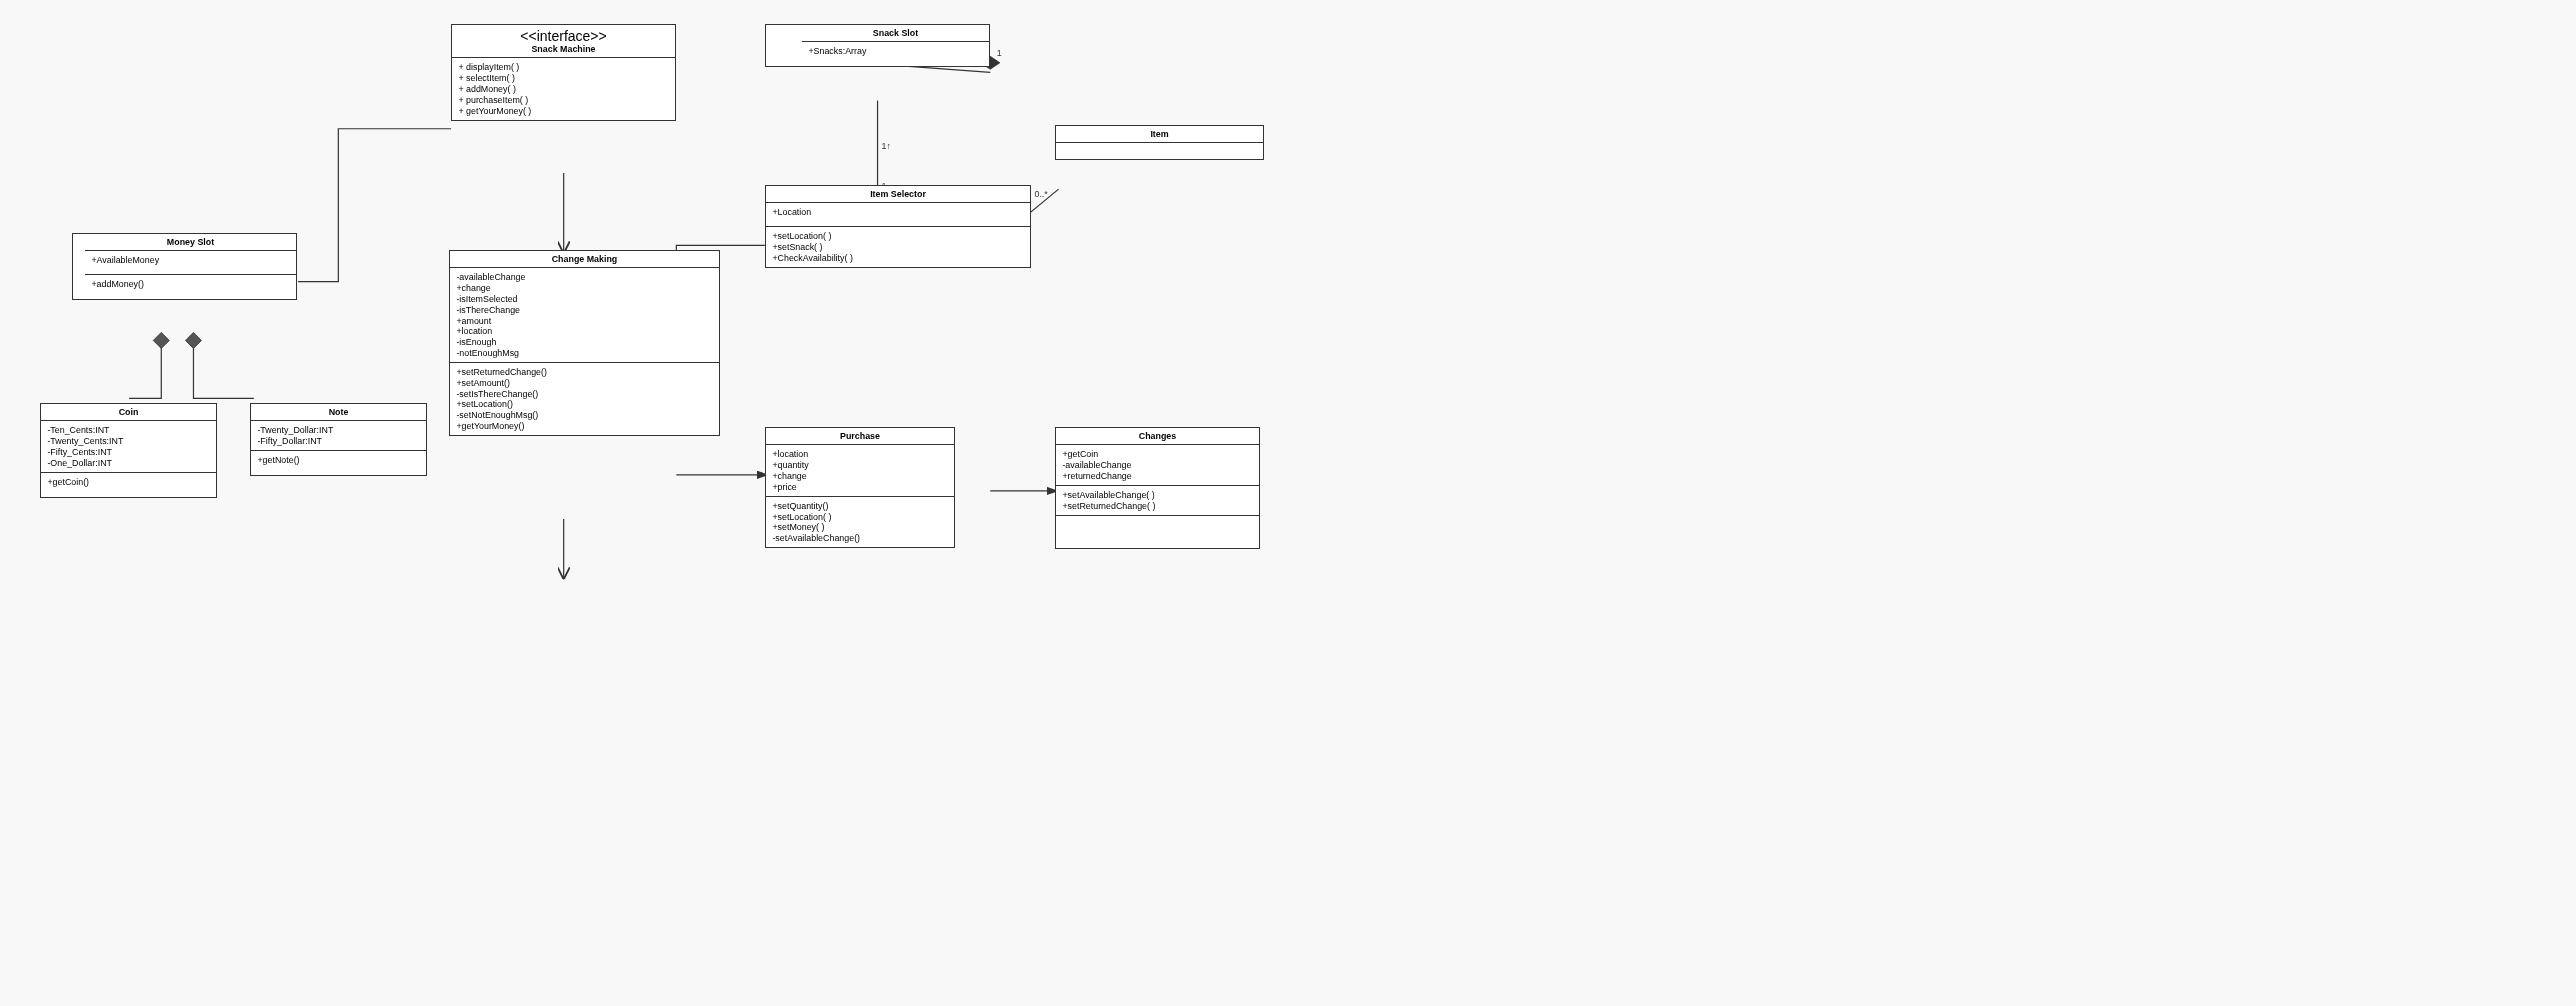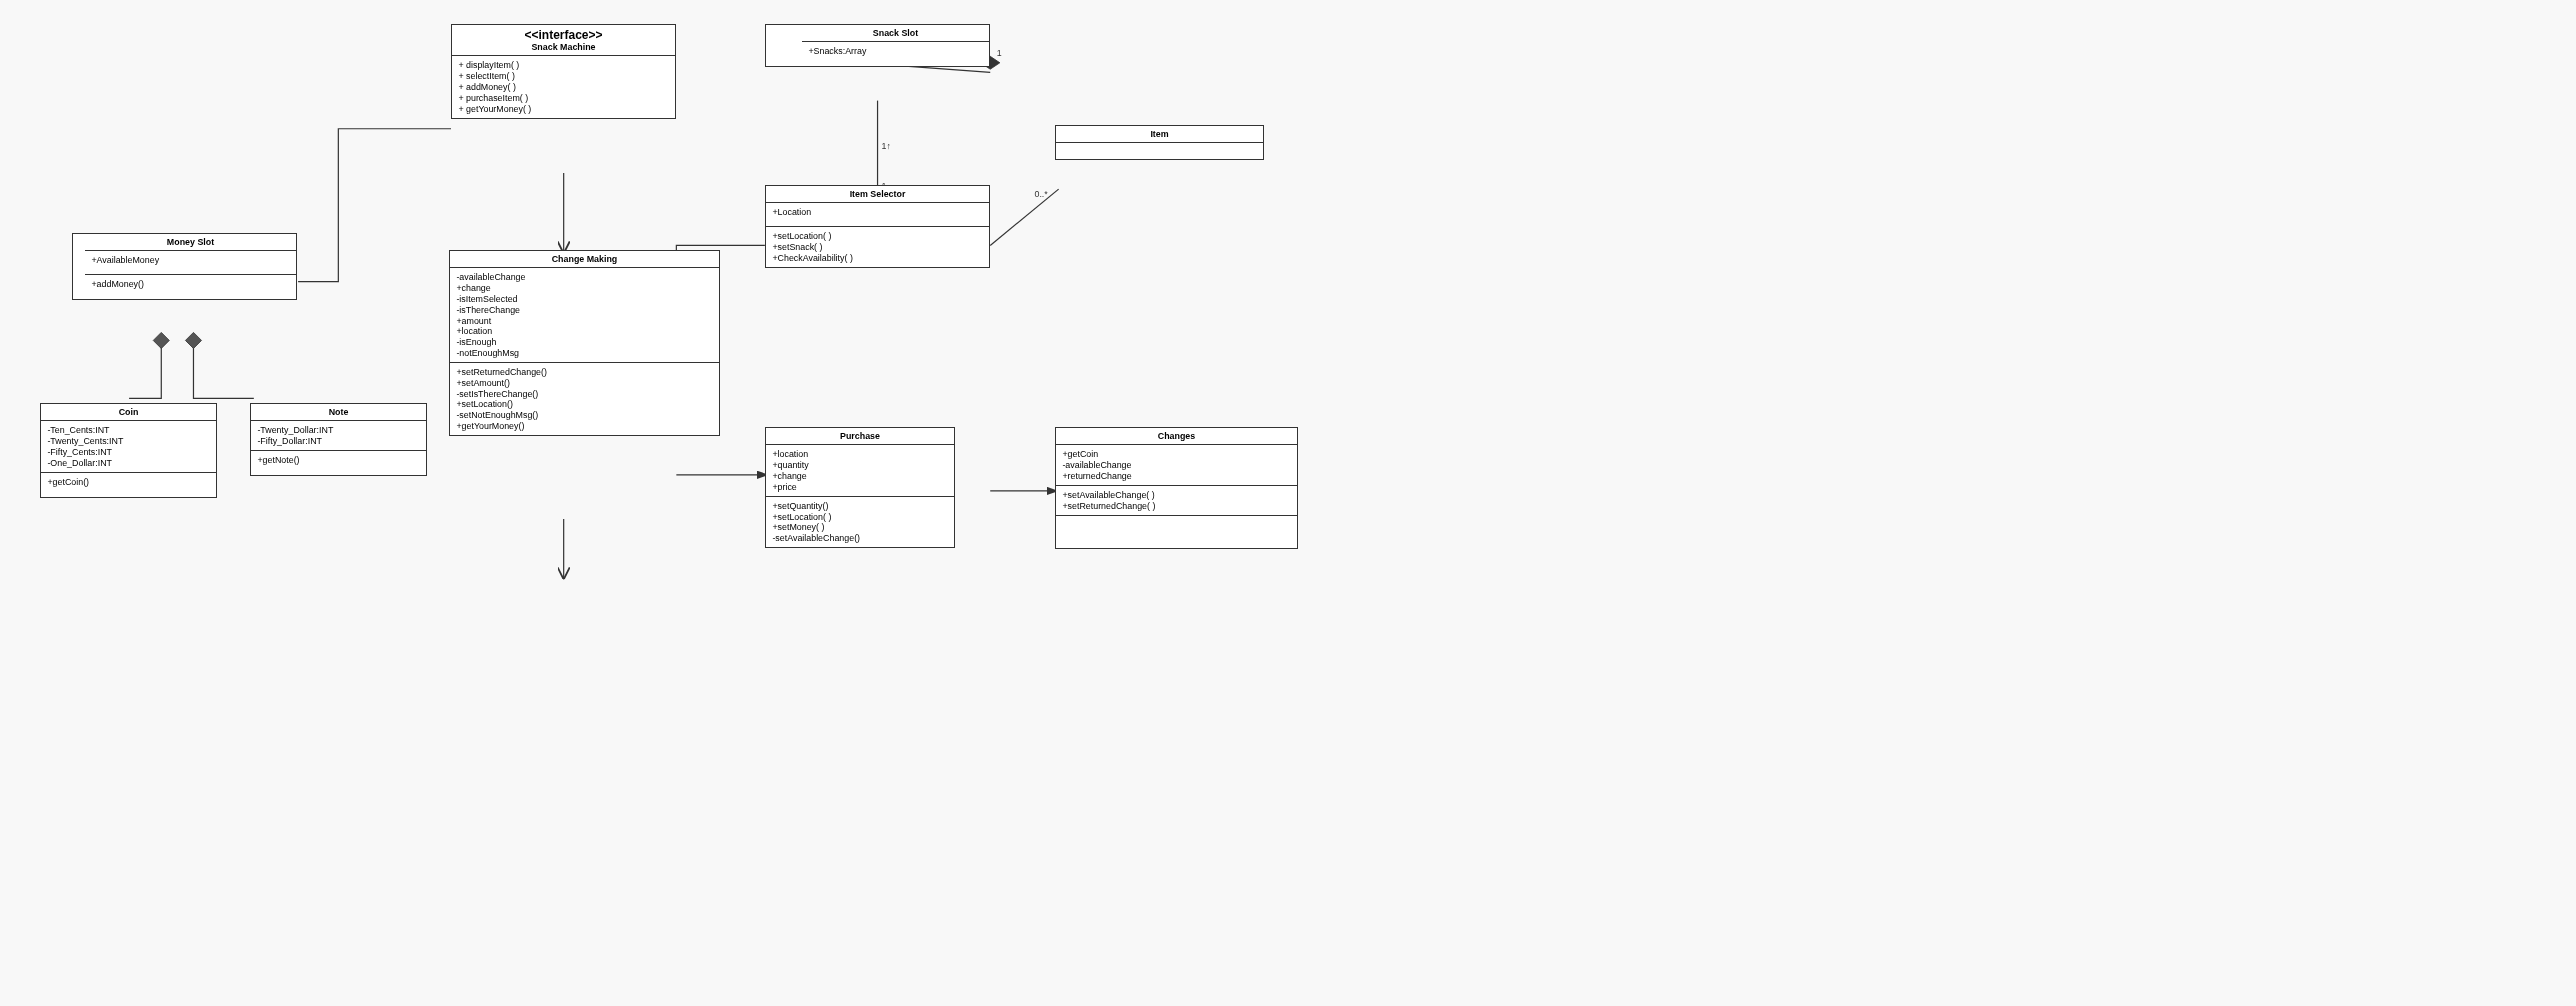--- a/index.html
+++ b/index.html
@@ -29,8 +29,8 @@
       font-weight: bold;
     }
     .uml-header .stereotype {
-      font-weight: bold;
-      font-size: 12px;
+      font-weight: normal;
+      font-size: 14px;
       display: block;
     }
     .uml-section {

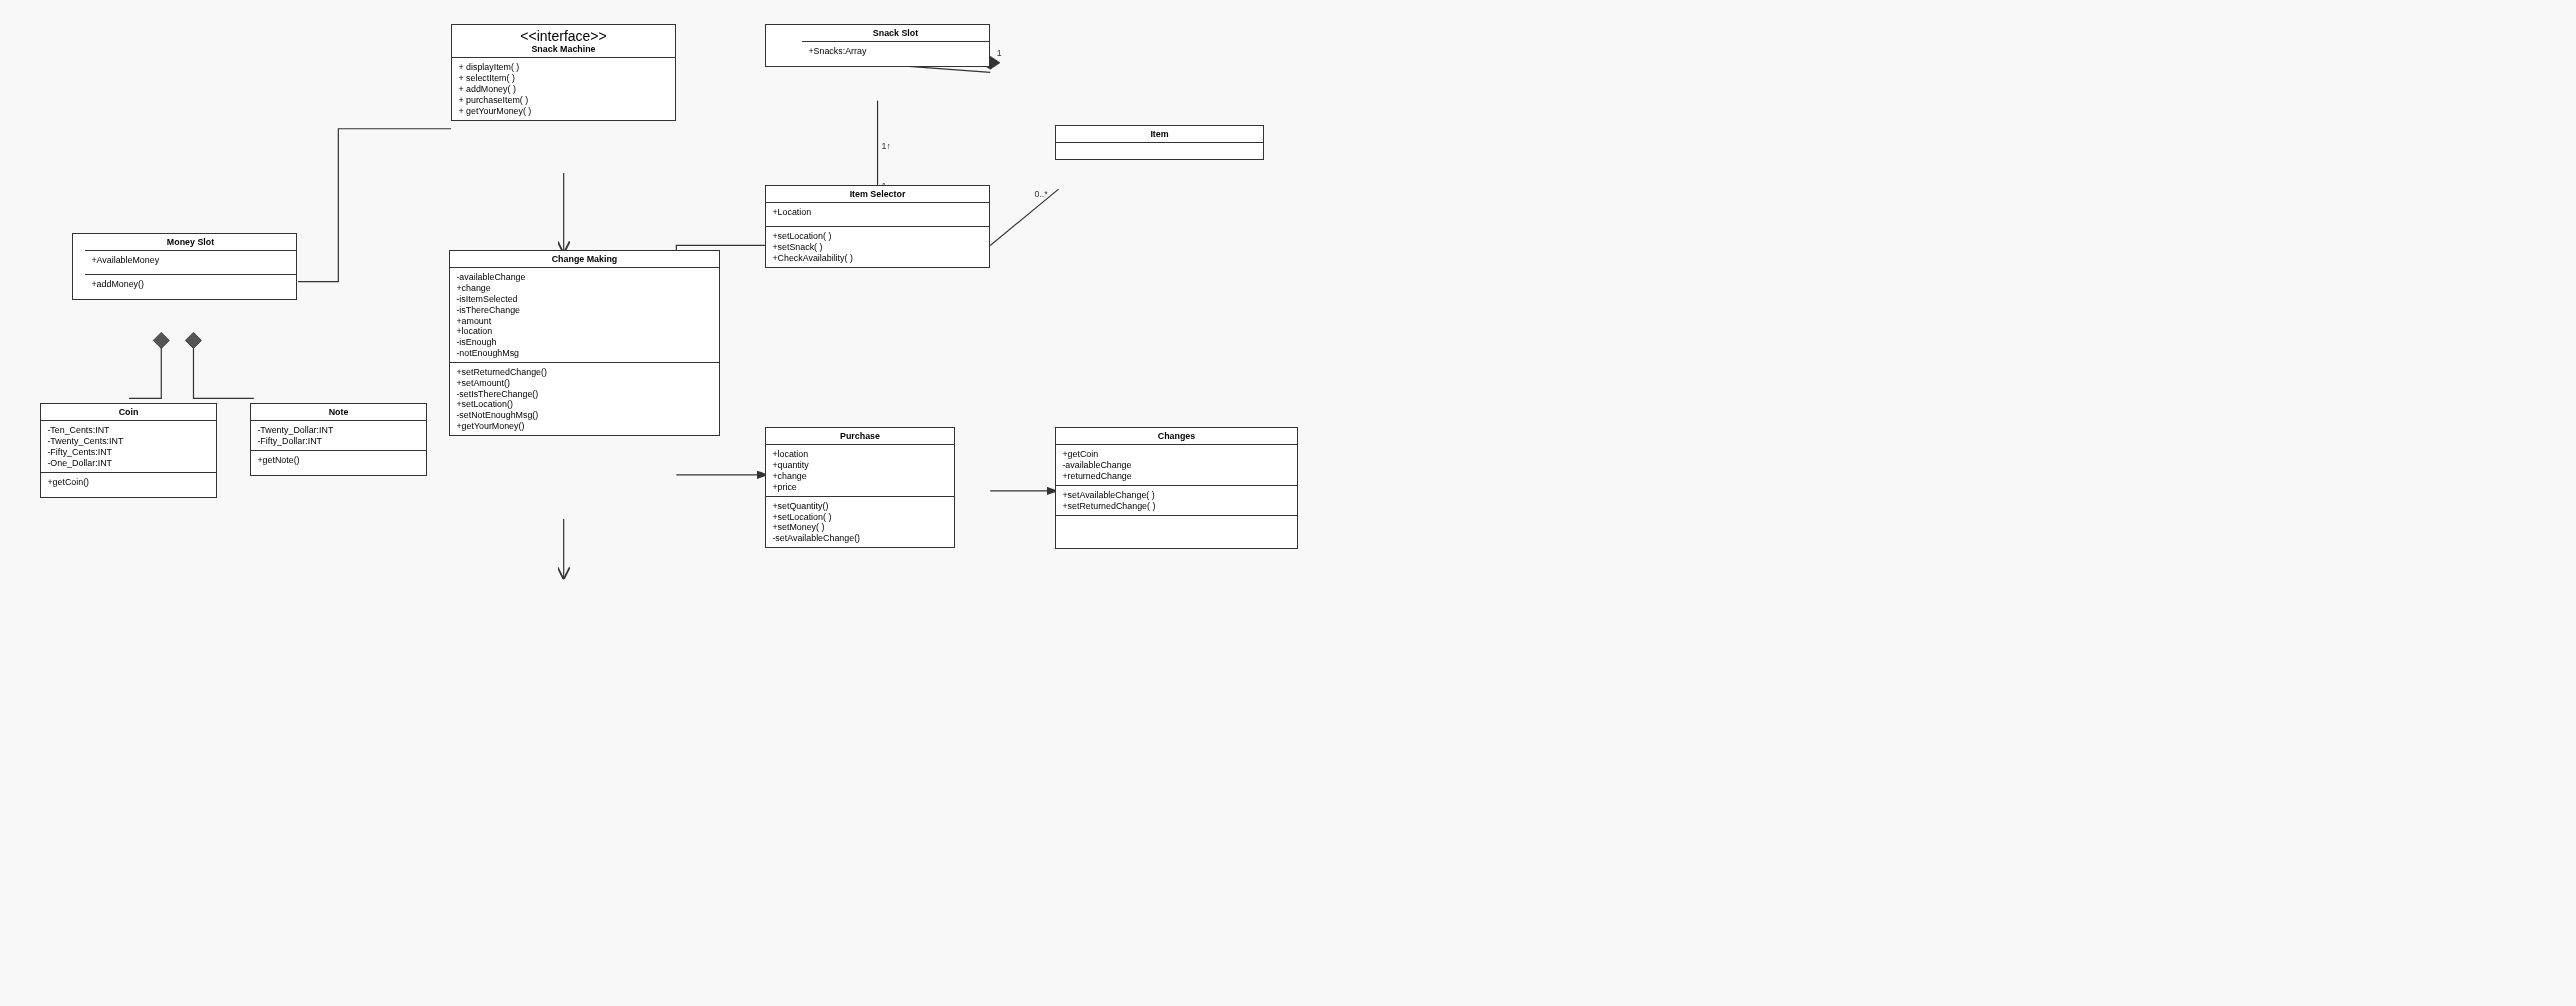--- a/index.html
+++ b/index.html
@@ -132,7 +132,7 @@
     <div class="uml-section" style="min-height:16px;"></div>
   </div>
 
-  <div class="uml-box" style="left:765px; top:185px; width:225px;">
+  <div class="uml-box" style="left:765px; top:185px; width:266px;">
     <div class="uml-header">
       <span>Item Selector</span>
     </div>

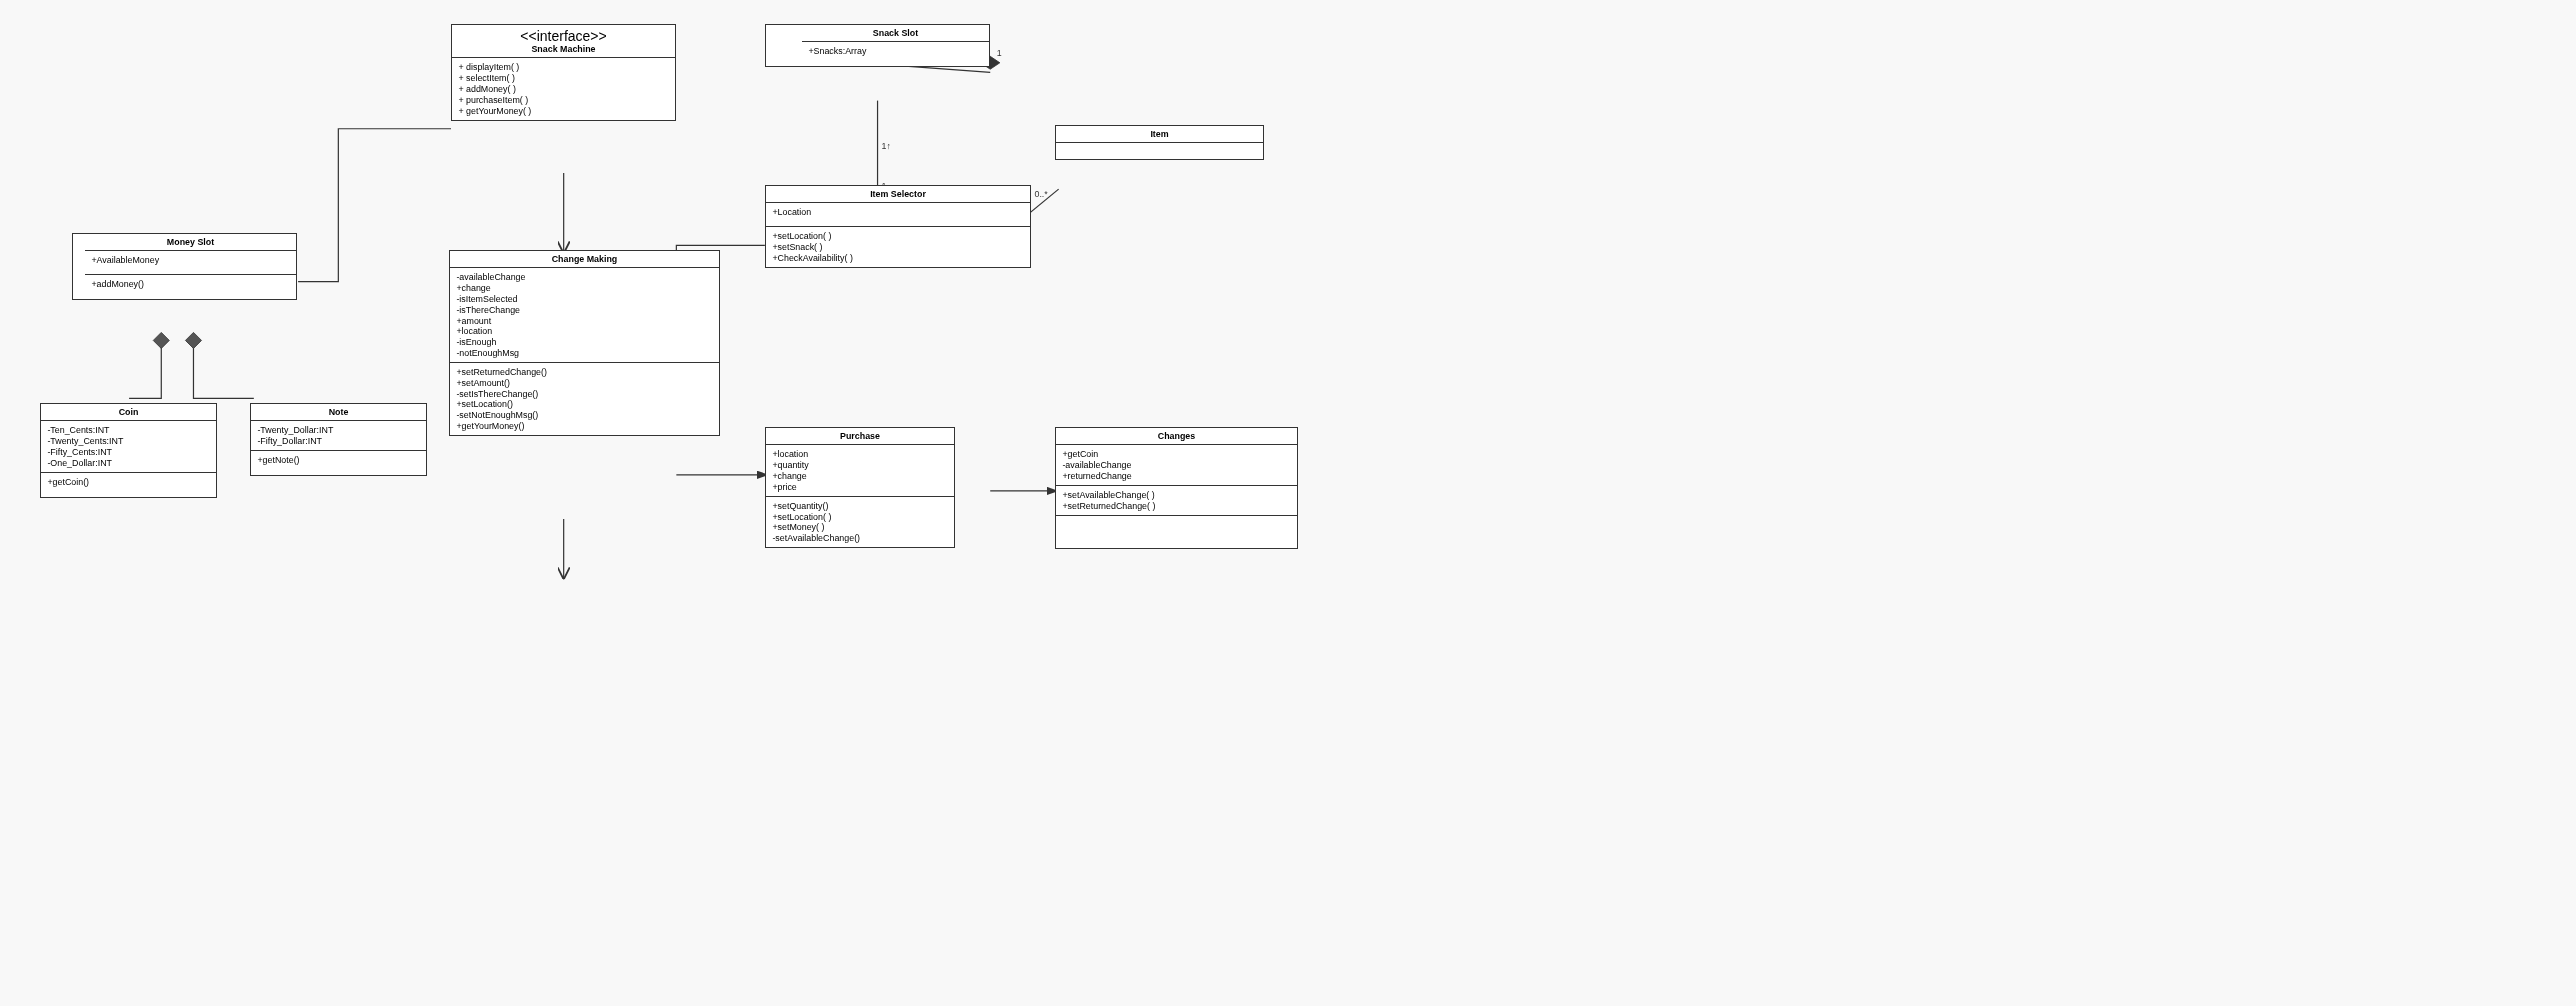--- a/index.html
+++ b/index.html
@@ -228,7 +228,7 @@
     </div>
   </div>
 
-  <div class="uml-box" style="left:1055px; top:427px; width:243px;">
+  <div class="uml-box" style="left:1055px; top:427px; width:205px;">
     <div class="uml-header">
       <span>Changes</span>
     </div>

